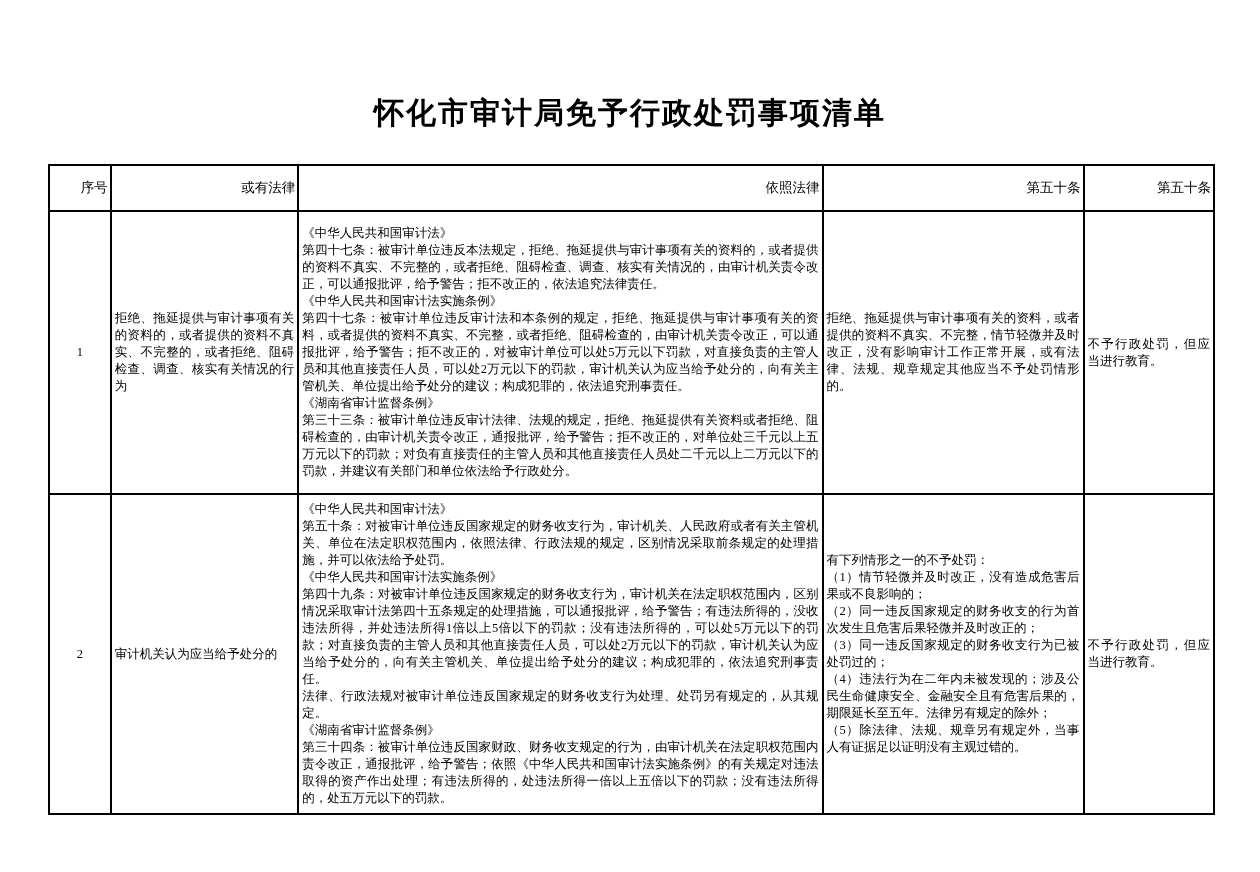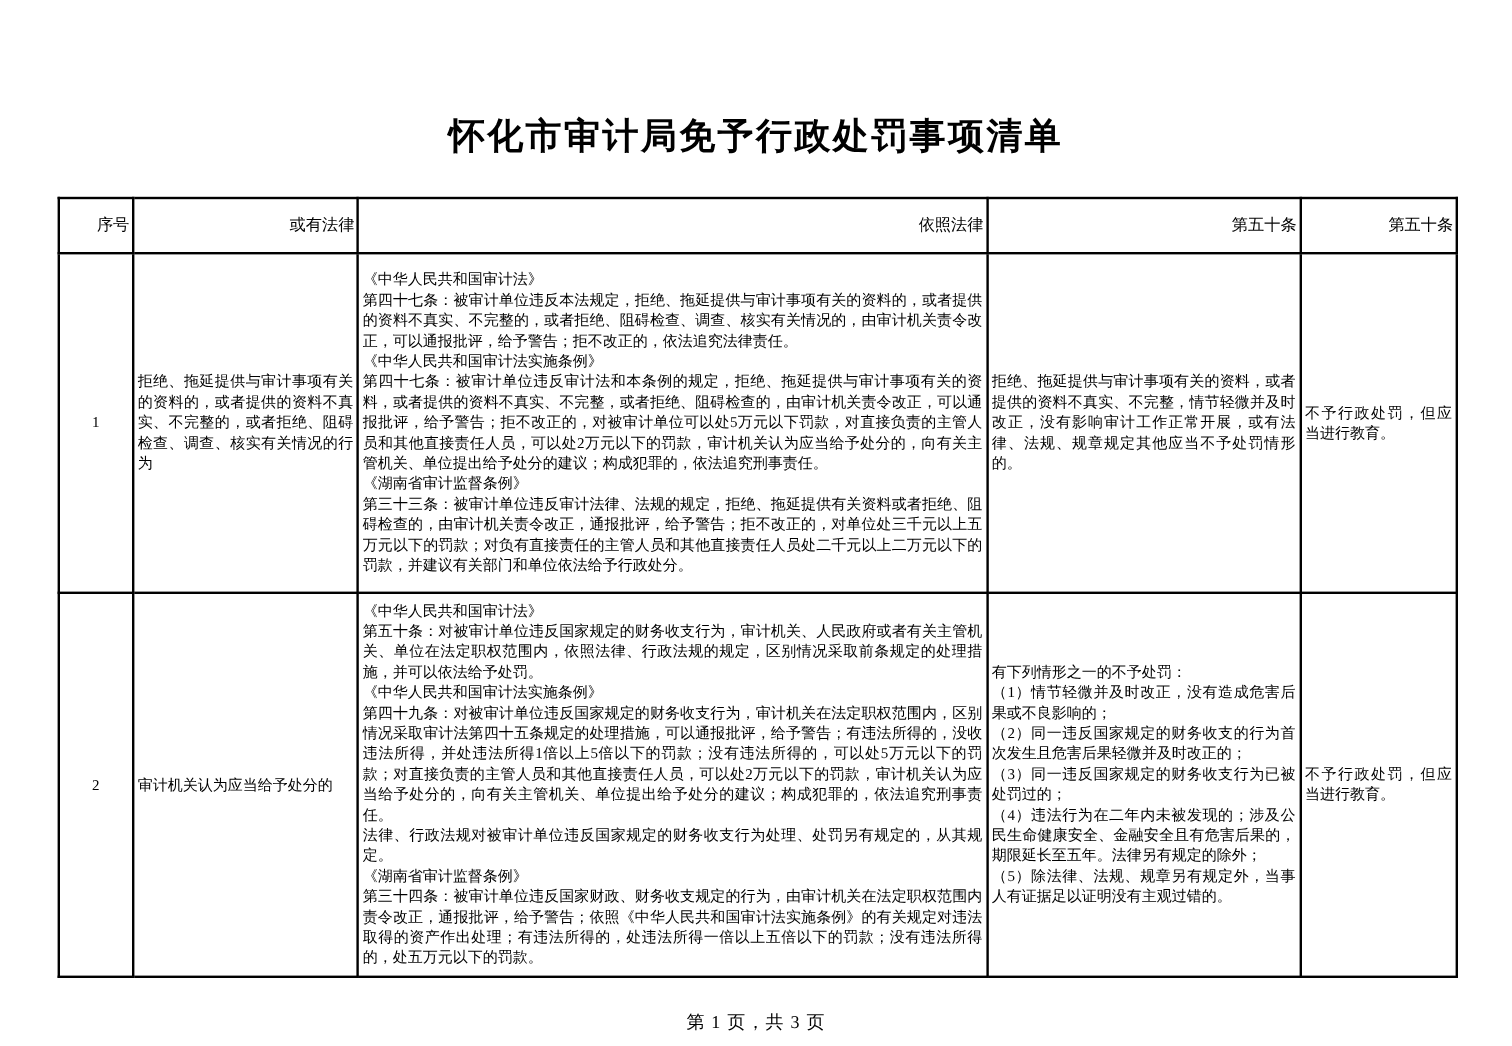--- a/index.html
+++ b/index.html
@@ -135,7 +135,6 @@
     </tbody>
   </table>
 
-  <div class="page-footer">第 1 页，共 3 页</div>
 
 </div>
 

